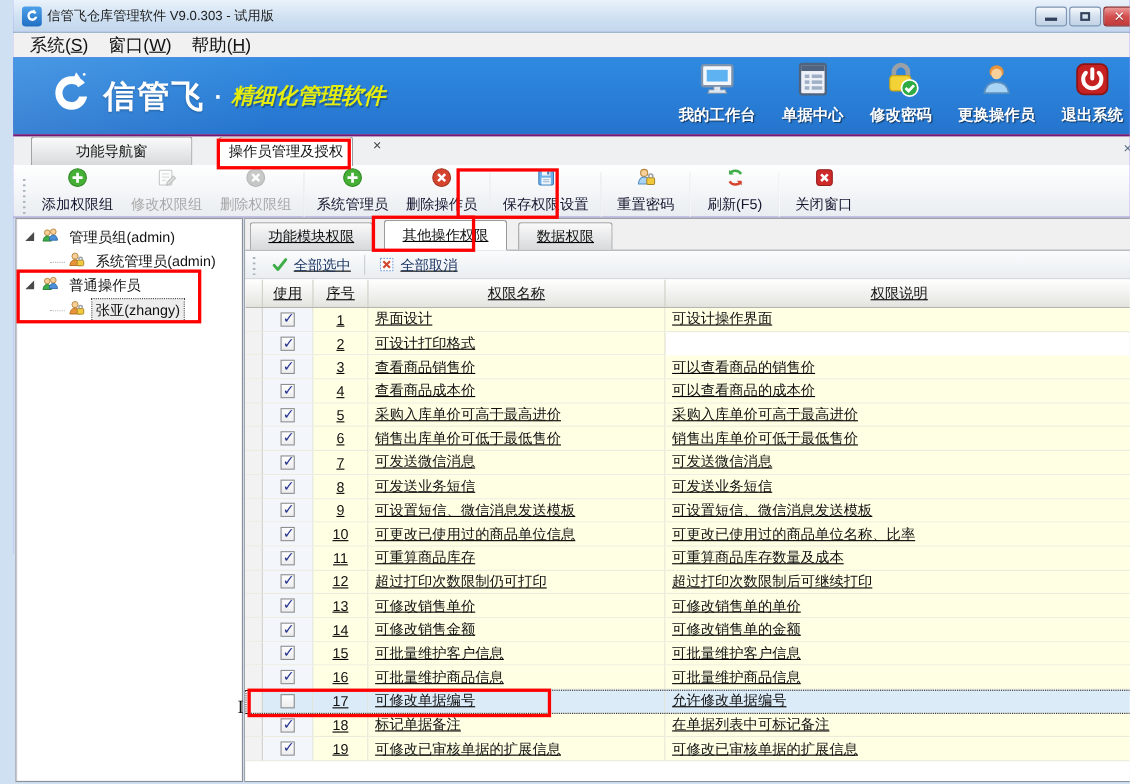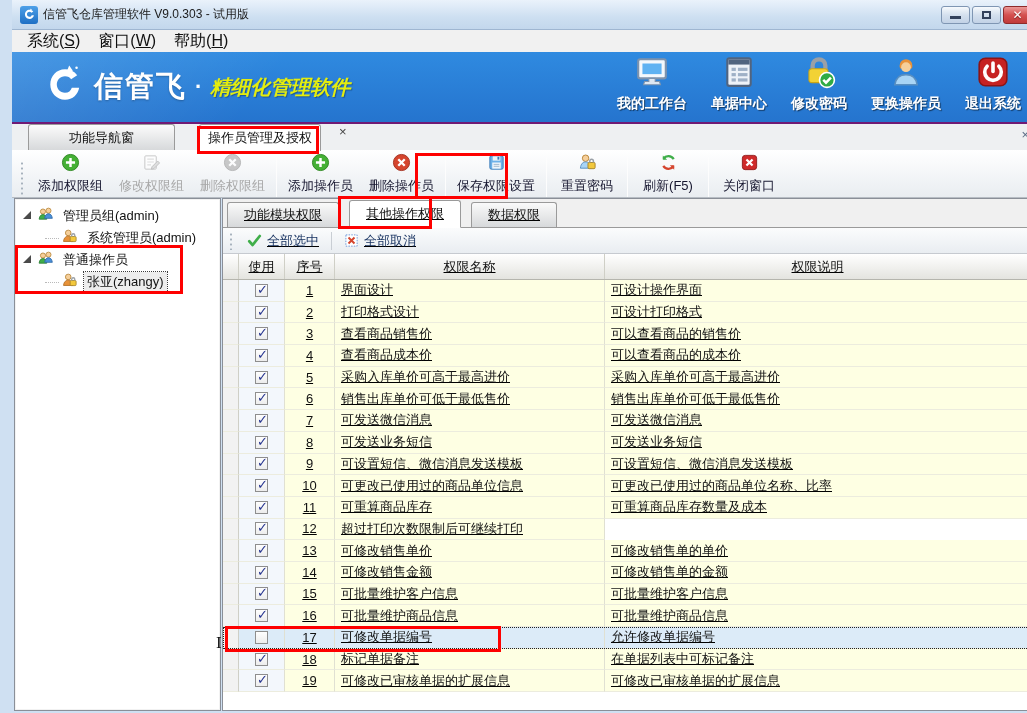--- a/index.html
+++ b/index.html
@@ -248,7 +248,7 @@
             <circle cx="10" cy="10" r="8.5" fill="#45b035" stroke="#2e8822"></circle>
             <path d="M10 5.2v9.6M5.2 10h9.6" stroke="#fff" stroke-width="2.6"></path>
           </svg></span>
-       <span class="tlabel2">添加操作员</span>
+       <span class="tlabel2">系统管理员</span>
      </div>
       <div class="tbtn">
        <span><svg viewBox="0 0 20 20">

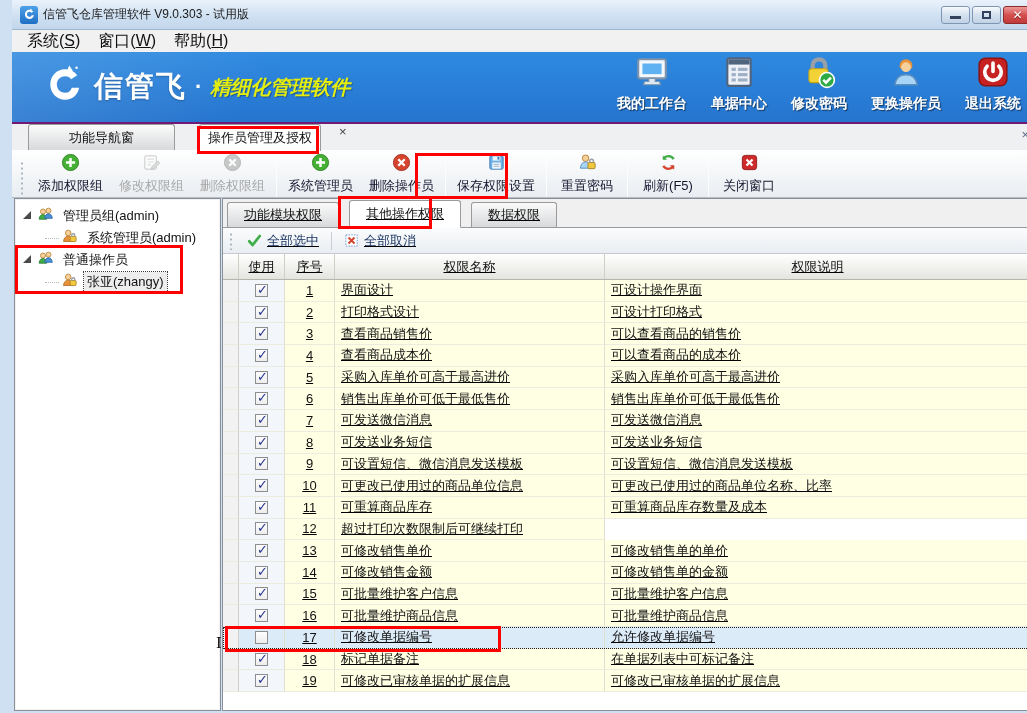--- a/index.html
+++ b/index.html
@@ -387,7 +387,6 @@
          <span class="cb checked"></span>
        </div>
        <div class="cell num">2</div>
-       <div class="cell nm">打印格式设计</div>
        <div class="cell ds">可设计打印格式</div>
      </div>
           <div class="grow row">

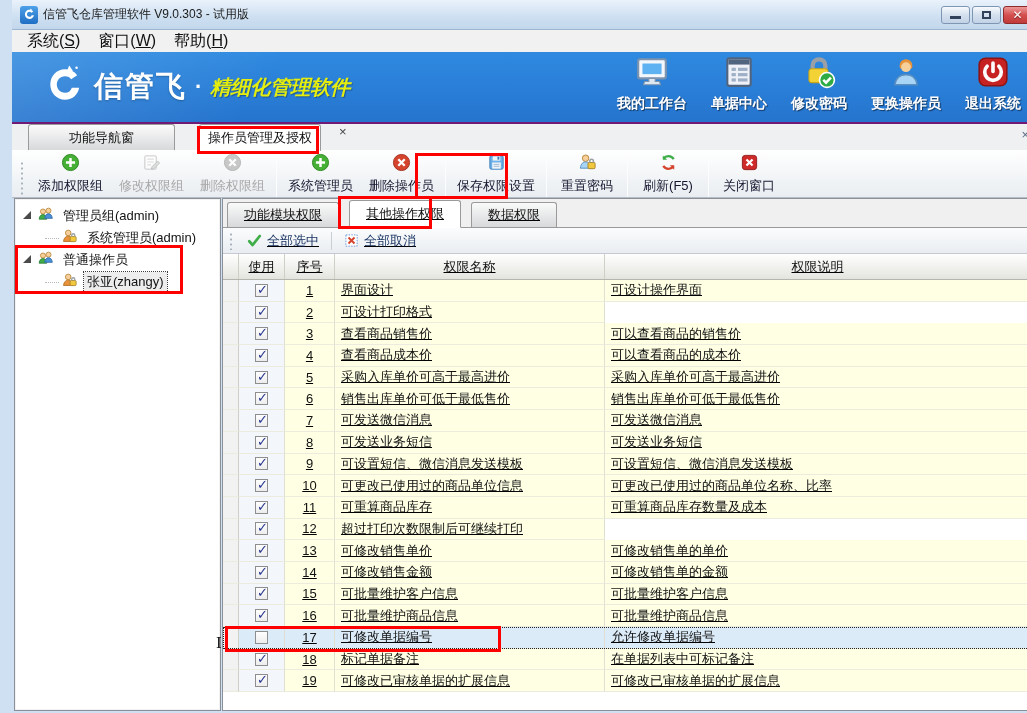--- a/index.html
+++ b/index.html
@@ -476,6 +476,7 @@
          <span class="cb checked"></span>
        </div>
        <div class="cell num">12</div>
+       <div class="cell nm">超过打印次数限制仍可打印</div>
        <div class="cell ds">超过打印次数限制后可继续打印</div>
      </div>
           <div class="grow row">

